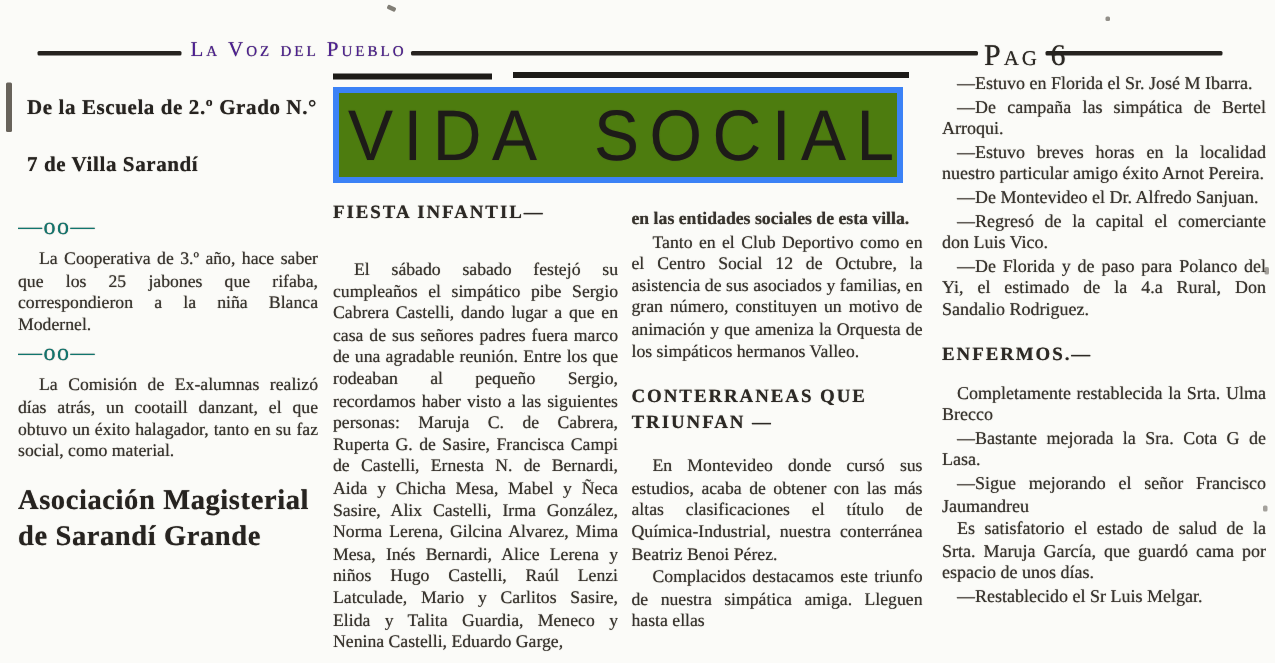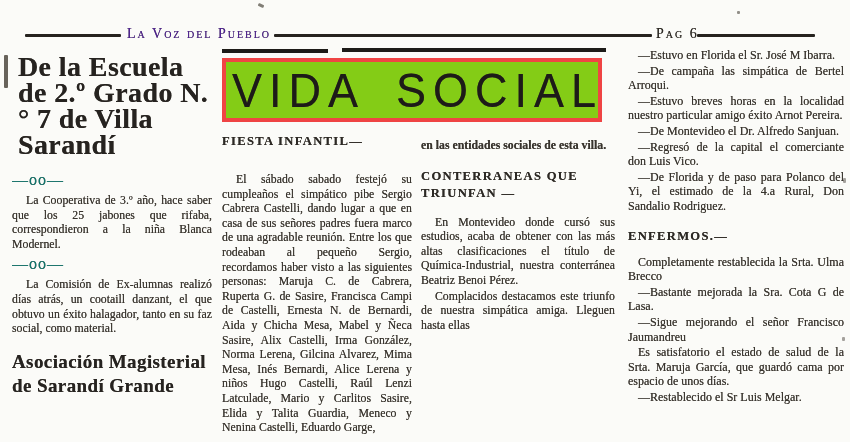--- a/index.html
+++ b/index.html
@@ -22,7 +22,7 @@
   }
   .page-label{
     position:absolute;left:656px;top:26px;
-    font-variant:small-caps;font-size:14px;letter-spacing:2px;color:#2b2824;
+    font-variant:small-caps;font-size:20px;letter-spacing:2px;color:#2b2824;
   }
   
   .vida-rule-a{position:absolute;left:222px;top:49px;width:106px;height:4px;background:#1d1b18;}

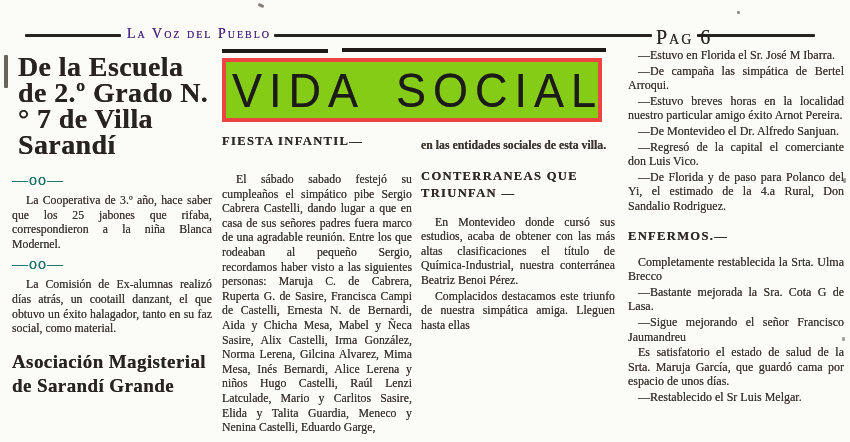--- a/index.html
+++ b/index.html
@@ -43,7 +43,7 @@
   
   .col-left{position:absolute;left:12px;top:54px;width:200px;height:388px;overflow:hidden;}
   .left-heading{
-    font-size:28px;font-weight:bold;line-height:26px;letter-spacing:.4px;
+    font-size:14px;font-weight:bold;line-height:38px;letter-spacing:.4px;
     color:#262320;margin:0 0 13px 6px;
   }
   .col-left .body-par{margin-bottom:2px;}

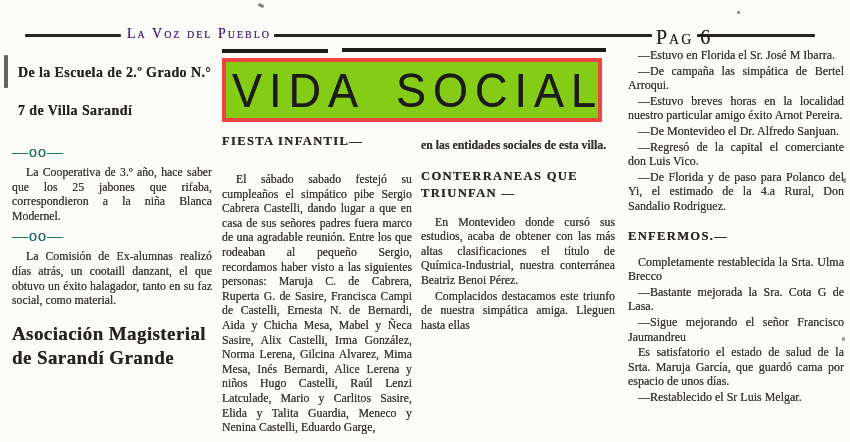--- a/index.html
+++ b/index.html
@@ -29,8 +29,8 @@
   .vida-rule-b{position:absolute;left:342px;top:48px;width:264px;height:4px;background:#1d1b18;}
   .vida-box{
     position:absolute;left:222px;top:58px;width:380px;height:64px;
-    border:4px solid #ef4444;box-sizing:border-box;
-    display:flex;align-items:center;justify-content:center;background:#84cc16;padding-left:11px;
+    border:4px solid #3b82f6;box-sizing:border-box;
+    display:flex;align-items:center;justify-content:center;background:#4d7c0f;padding-left:11px;
   }
   .vida-title{
     font-family:"Liberation Sans",sans-serif;

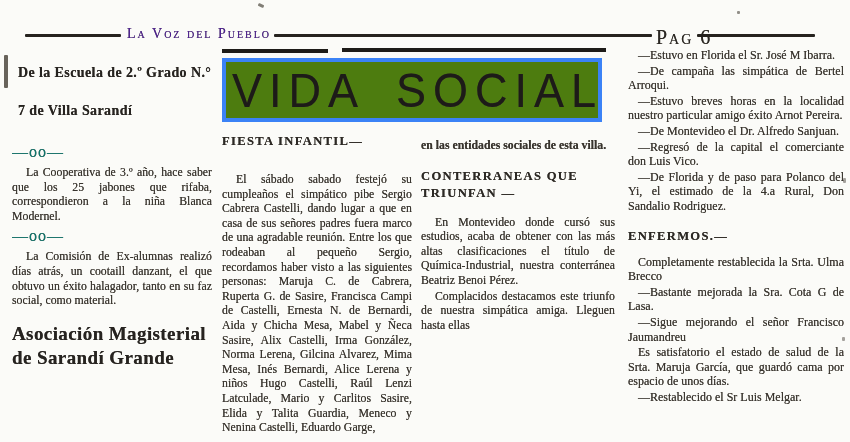--- a/index.html
+++ b/index.html
@@ -103,6 +103,7 @@
 
   <div class="col-b">
     <p class="body-par" style="text-indent:0;font-weight:bold;">en las entidades sociales de esta villa.</p>
+    <p class="body-par">Tanto en el Club Deportivo como en el Centro Social 12 de Octubre, la asistencia de sus asociados y familias, en gran número, constituyen un motivo de animación y que ameniza la Orquesta de los simpáticos hermanos Valleo.</p>
     <h2 class="sec-heading">CONTERRANEAS QUE TRIUNFAN —</h2>
     <p class="body-par">En Montevideo donde cursó sus estudios, acaba de obtener con las más altas clasificaciones el título de Química-Industrial, nuestra conterránea Beatriz Benoi Pérez.</p>
     <p class="body-par">Complacidos destacamos este triunfo de nuestra simpática amiga. Lleguen hasta ellas</p>

